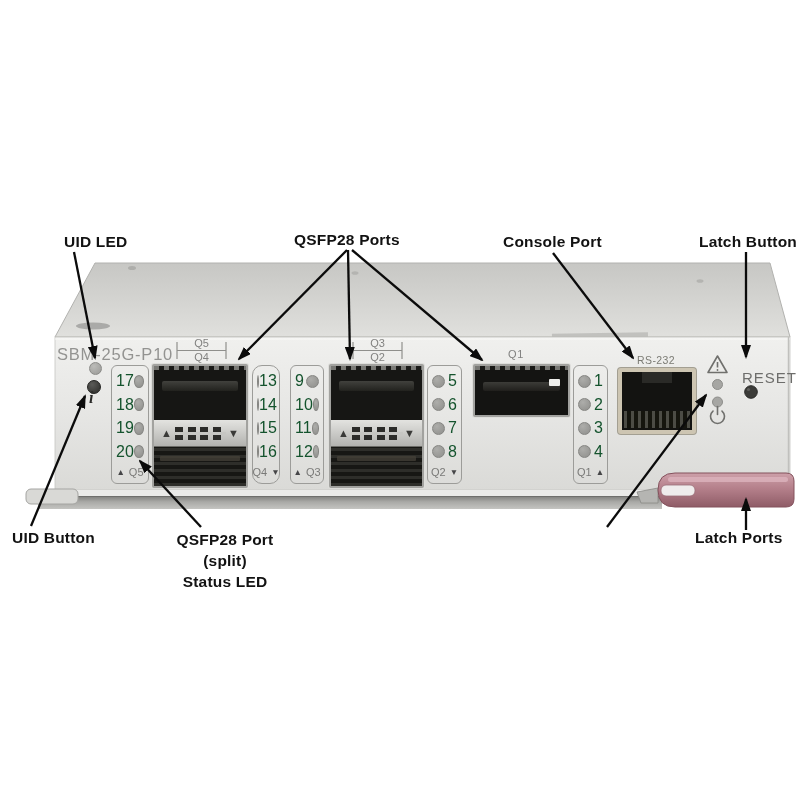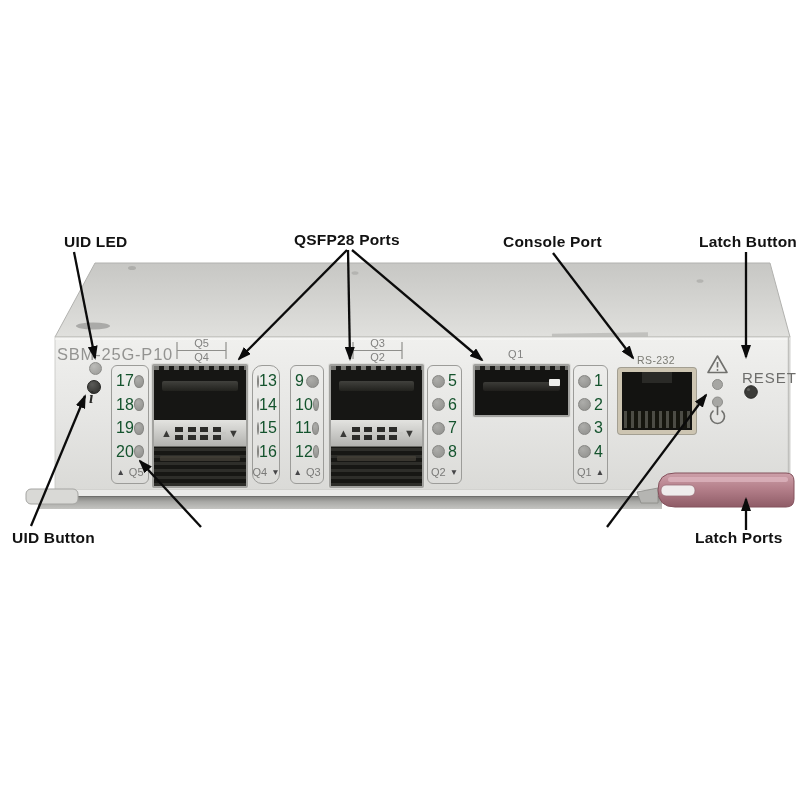--- a/index.html
+++ b/index.html
@@ -286,6 +286,10 @@
   <div class="callout" style="left:503px;top:233px;">Console Port</div>
   <div class="callout" style="left:699px;top:233px;">Latch Button</div>
   <div class="callout" style="left:12px;top:529px;">UID Button</div>
+  <div class="callout center" style="left:155px;top:529px;width:140px;">
+    <div>QSFP28 Port (split)</div>
+    <div>Status LED</div>
+  </div>
   <div class="callout center" style="left:488px;top:529px;width:182px;">
   </div>
   <div class="callout" style="left:695px;top:529px;">Latch Ports</div>

